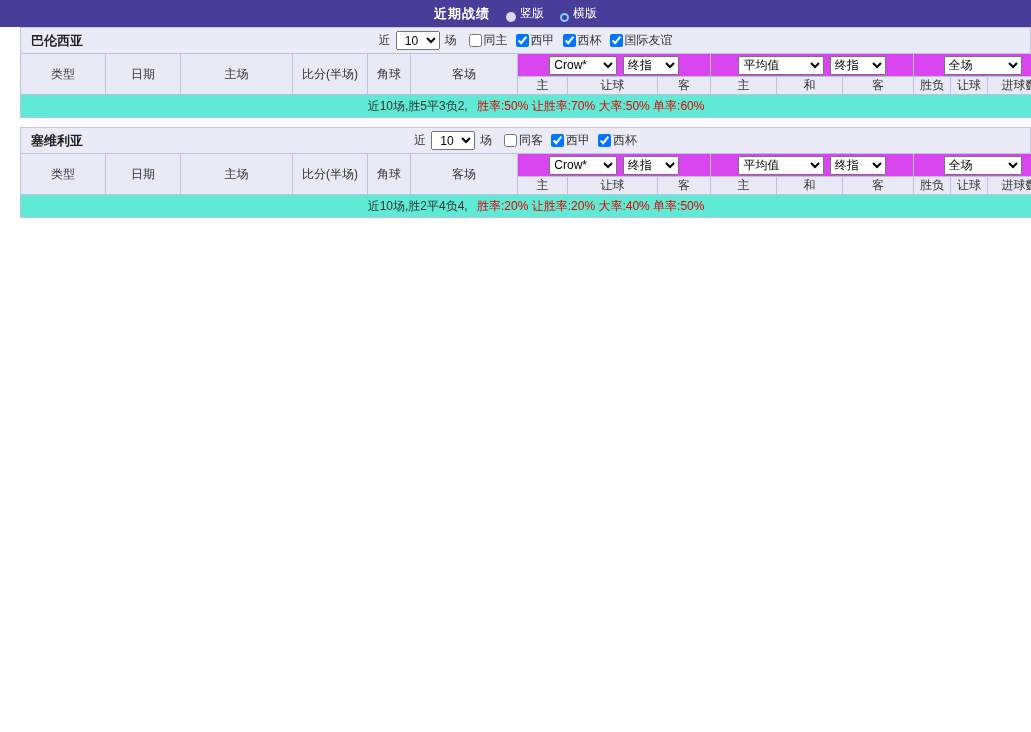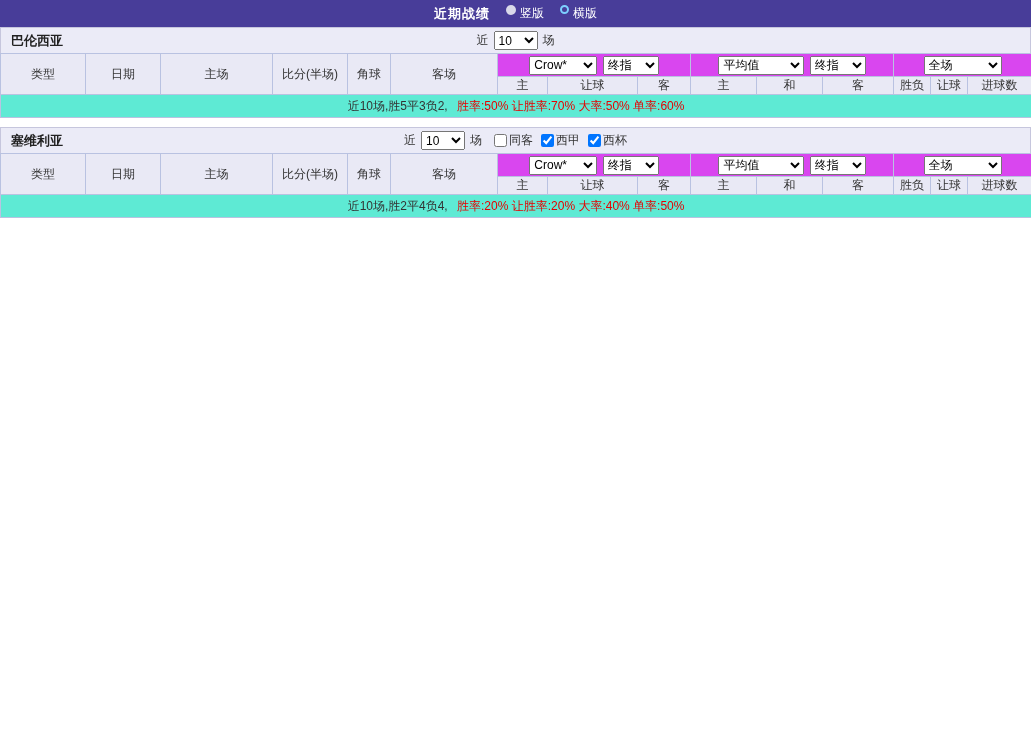--- a/index.html
+++ b/index.html
@@ -15,7 +15,7 @@
   .topbar{height:27px;background:var(--topbar);display:flex;align-items:center;
           justify-content:center;gap:16px;color:#fff;}
   .tb-title{font-weight:bold;font-size:13px;letter-spacing:1px;}
-  .tb-radio{display:inline-flex;align-items:flex-start;gap:4px;cursor:pointer;}
+  .tb-radio{display:inline-flex;align-items:flex-end;gap:4px;cursor:pointer;}
   .dot{display:inline-block;border-radius:50%;}
   .dot.filled{width:10px;height:10px;background:#d9d9ea;}
   .dot.hollow{width:9px;height:9px;border:2px solid #7dd0ff;background:transparent;}

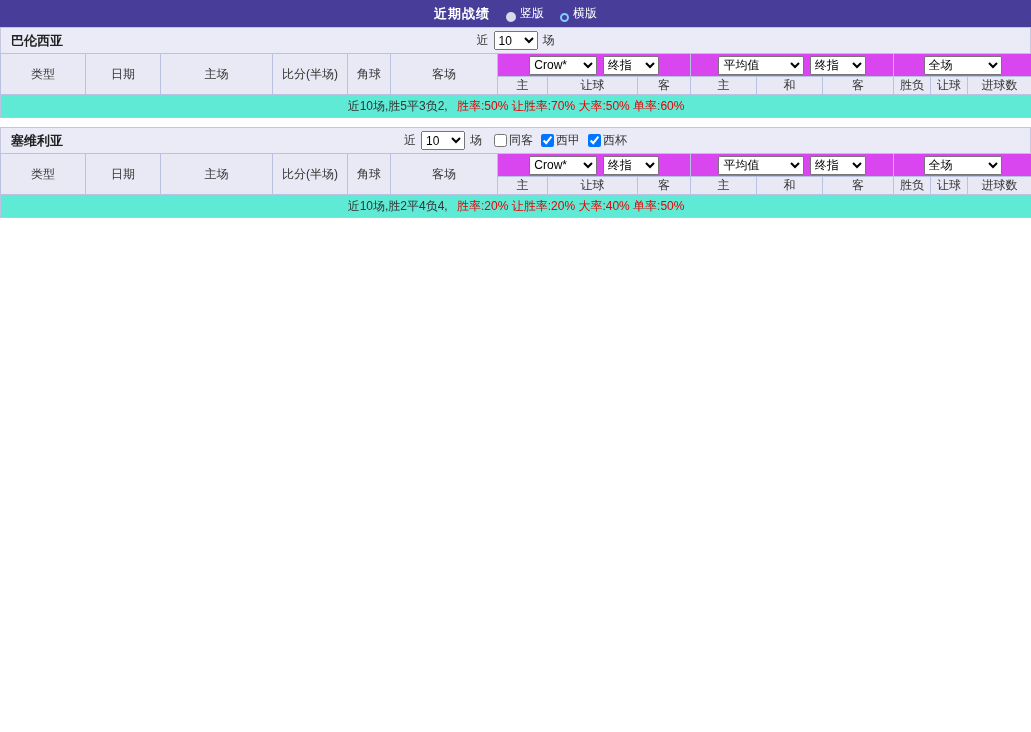--- a/index.html
+++ b/index.html
@@ -20,7 +20,7 @@
   .dot.filled{width:10px;height:10px;background:#d9d9ea;}
   .dot.hollow{width:9px;height:9px;border:2px solid #7dd0ff;background:transparent;}
   
-  .section{margin-top:0;}
+  .section{margin-top:0;padding-left:20px;}
   .section + .section{margin-top:9px;}
   .section-bar{position:relative;height:26px;background:#ebebf7;
                border:1px solid #c6c6dd;border-bottom:none;

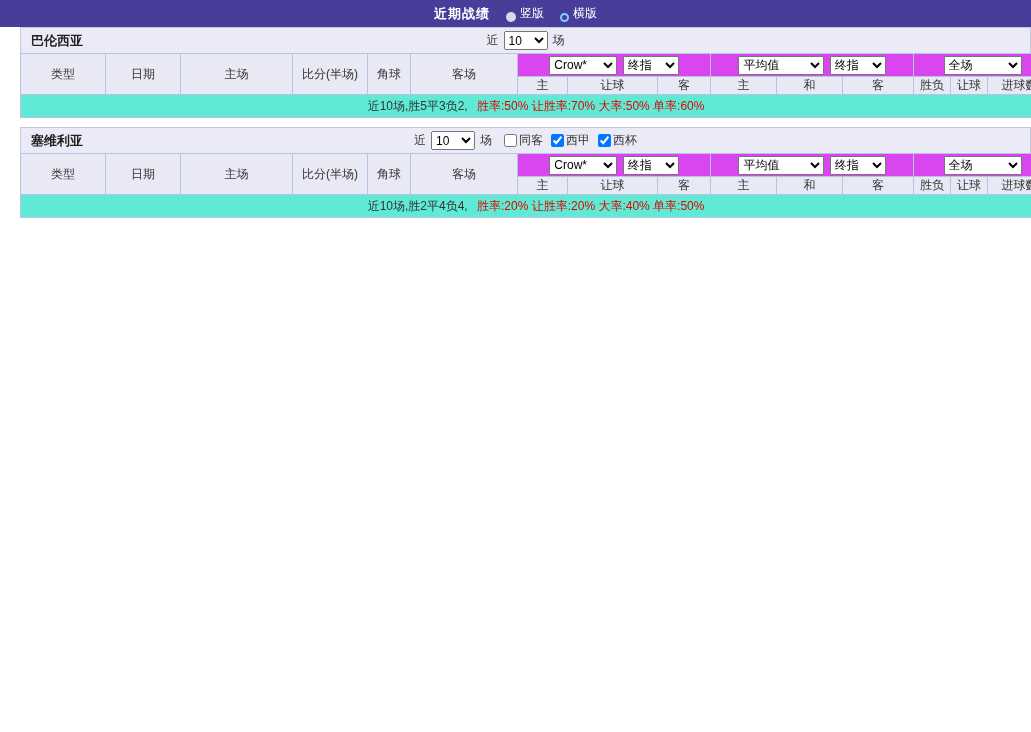--- a/index.html
+++ b/index.html
@@ -31,7 +31,7 @@
   .flt{margin-left:8px;display:inline-flex;align-items:center;gap:2px;cursor:pointer;}
   input[type=checkbox]{width:13px;height:13px;margin:0;}
   select{font-family:inherit;font-size:12px;height:19px;margin:0 1px;}
-  .sel-count{width:44px;}
+  .sel-count{width:44px;text-align:center;}
   .sel-company{width:68px;}
   .sel-time{width:56px;}
   .sel-euro{width:86px;}

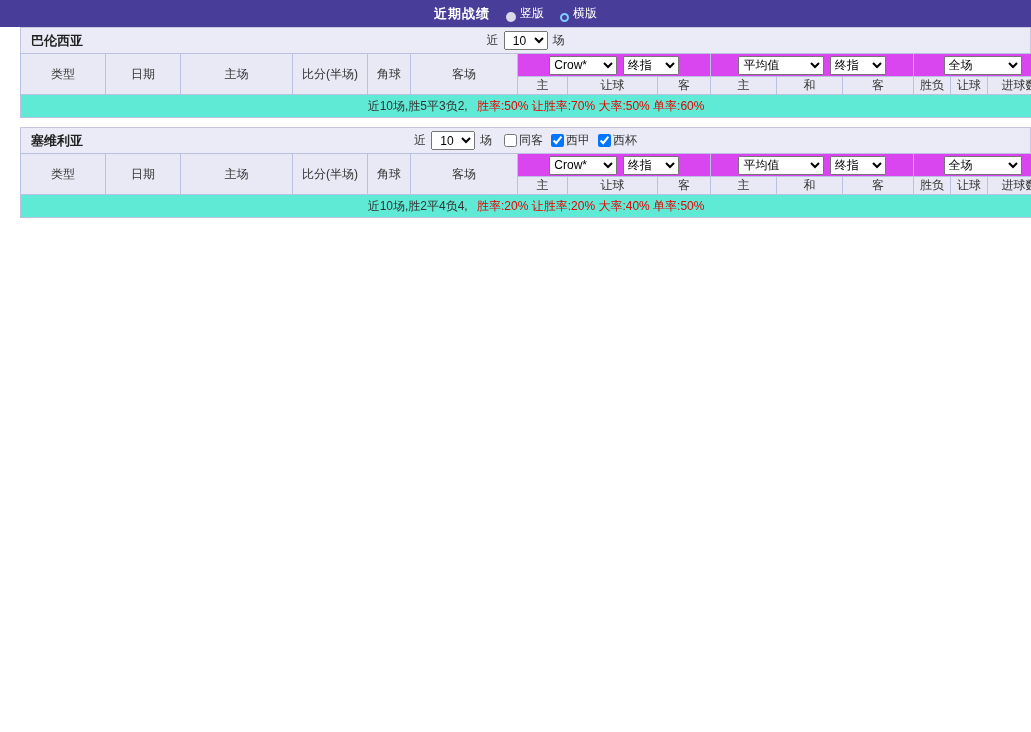--- a/index.html
+++ b/index.html
@@ -74,6 +74,7 @@
           <option>10</option>
         </select>
         <span>场</span>
+        <span class="filters"><label class="flt"><input type="checkbox" style="">同主</label><label class="flt"><input type="checkbox" checked="" style="">西甲</label><label class="flt"><input type="checkbox" checked="" style="">西杯</label><label class="flt"><input type="checkbox" checked="" style="">国际友谊</label></span>
       </div>
     </div>
     <table class="stats">

